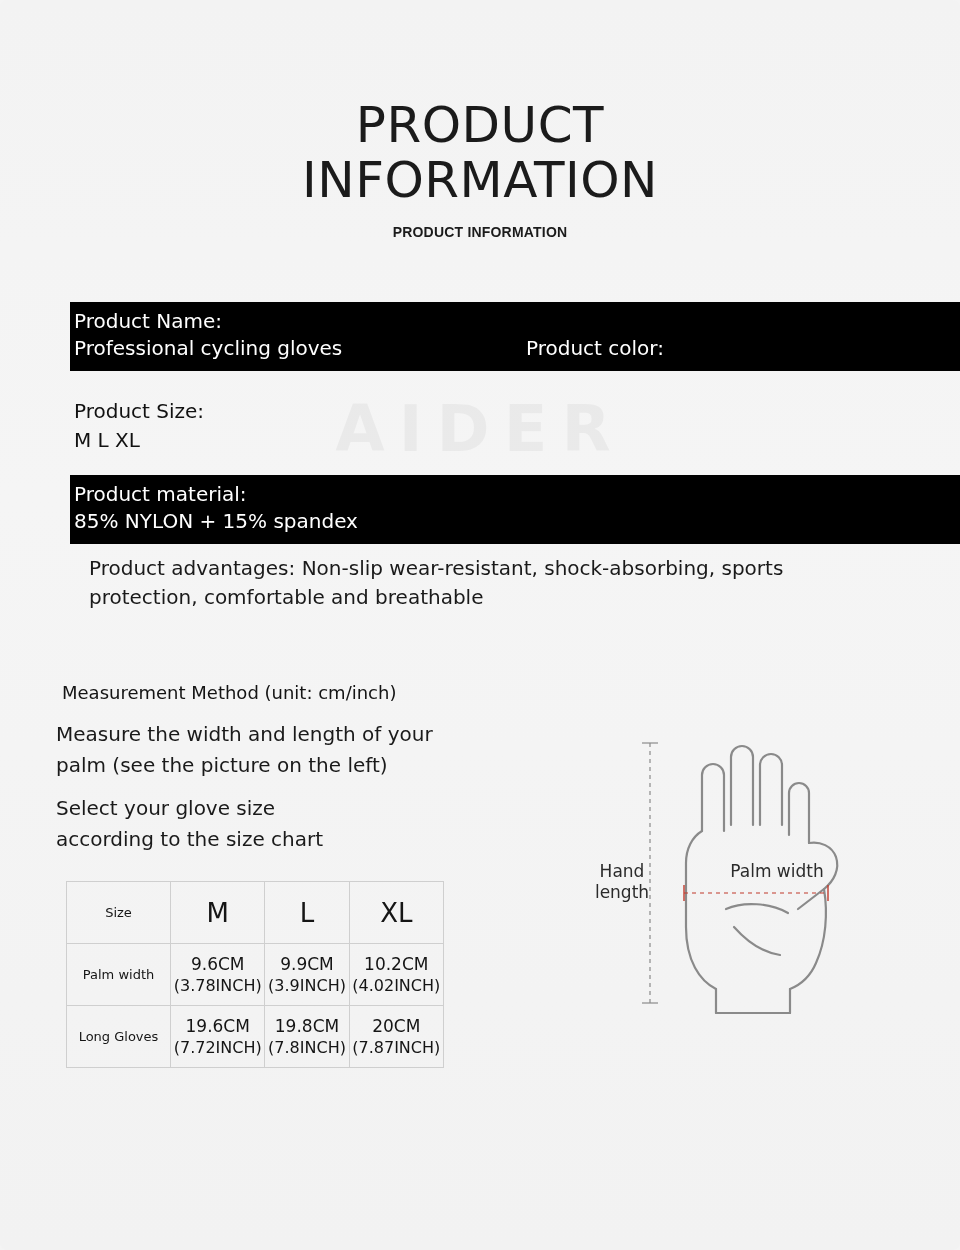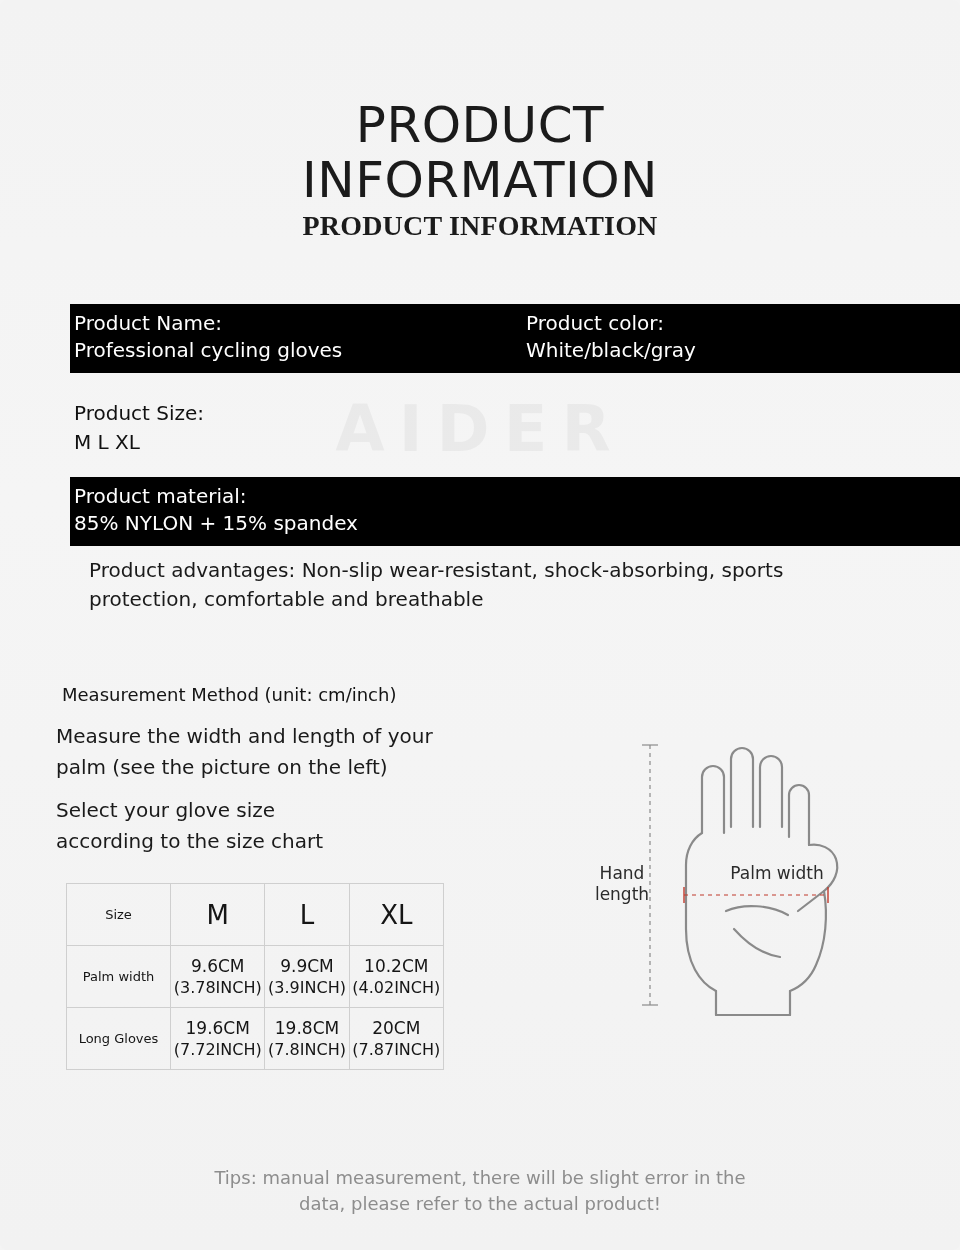--- a/index.html
+++ b/index.html
@@ -38,11 +38,11 @@
     font-family: "DejaVu Sans", "Liberation Sans", sans-serif;
   }
   .title-sub {
-    font-size: 28px;
-    margin-top: 2px;
+    font-size: 14px;
+    margin-top: 16px;
     font-weight: 700;
     color: #1b1b1b;
-    font-family: Liberation Serif, serif;
+    font-family: Liberation Sans, sans-serif;
     letter-spacing: 0.2px;
   }
 

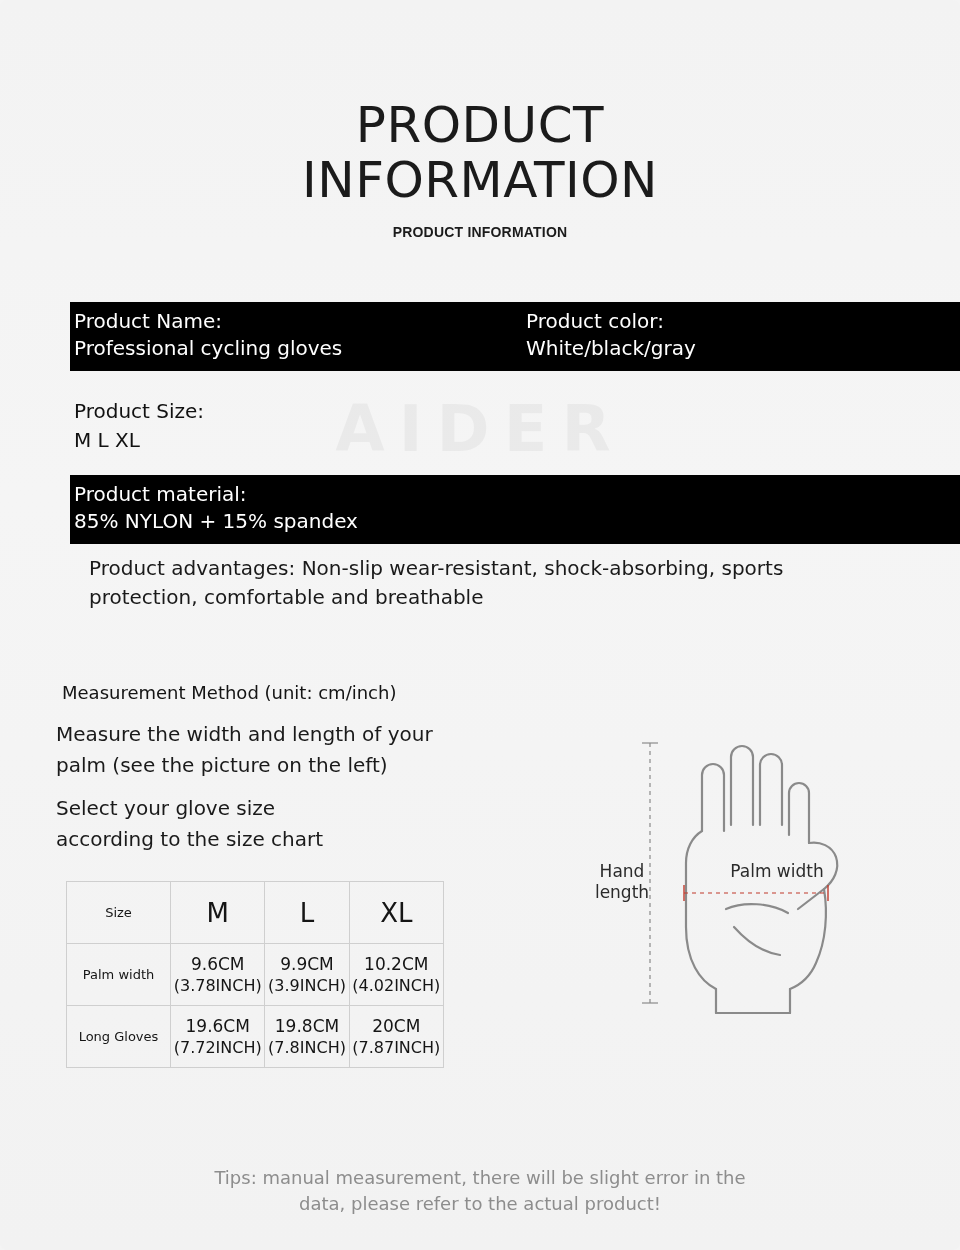--- a/index.html
+++ b/index.html
@@ -220,7 +220,6 @@
       </div>
       <div class="cell second">
         <span class="lbl">Product color:</span>
-        <span class="val">White/black/gray</span>
       </div>
     </div>
 

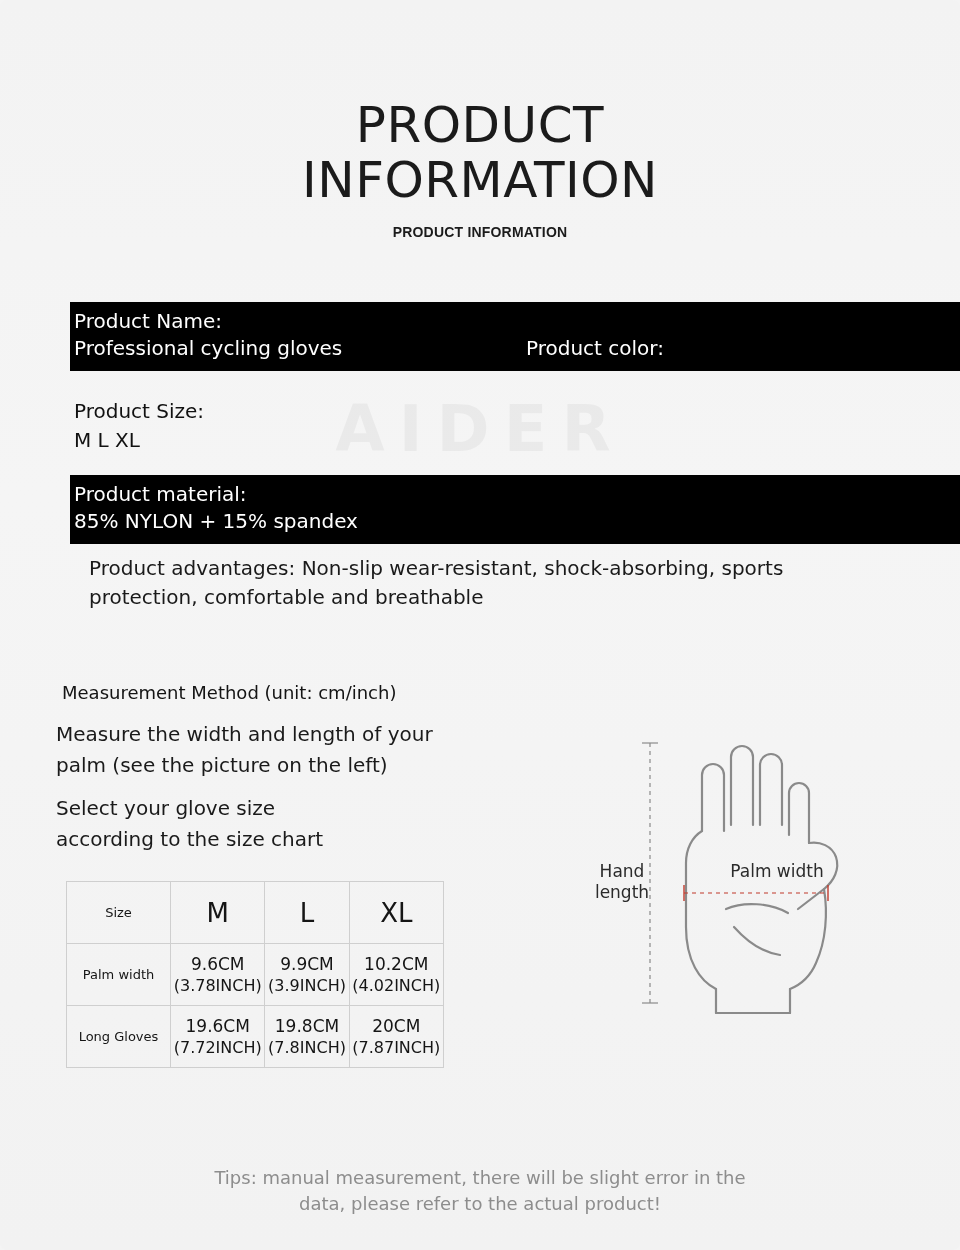--- a/index.html
+++ b/index.html
@@ -349,10 +349,6 @@
 
   </div>
 
-  <div class="tips">
-    <div>Tips: manual measurement, there will be slight error in the</div>
-    <div>data, please refer to the actual product!</div>
-  </div>
 
 </div>
 

